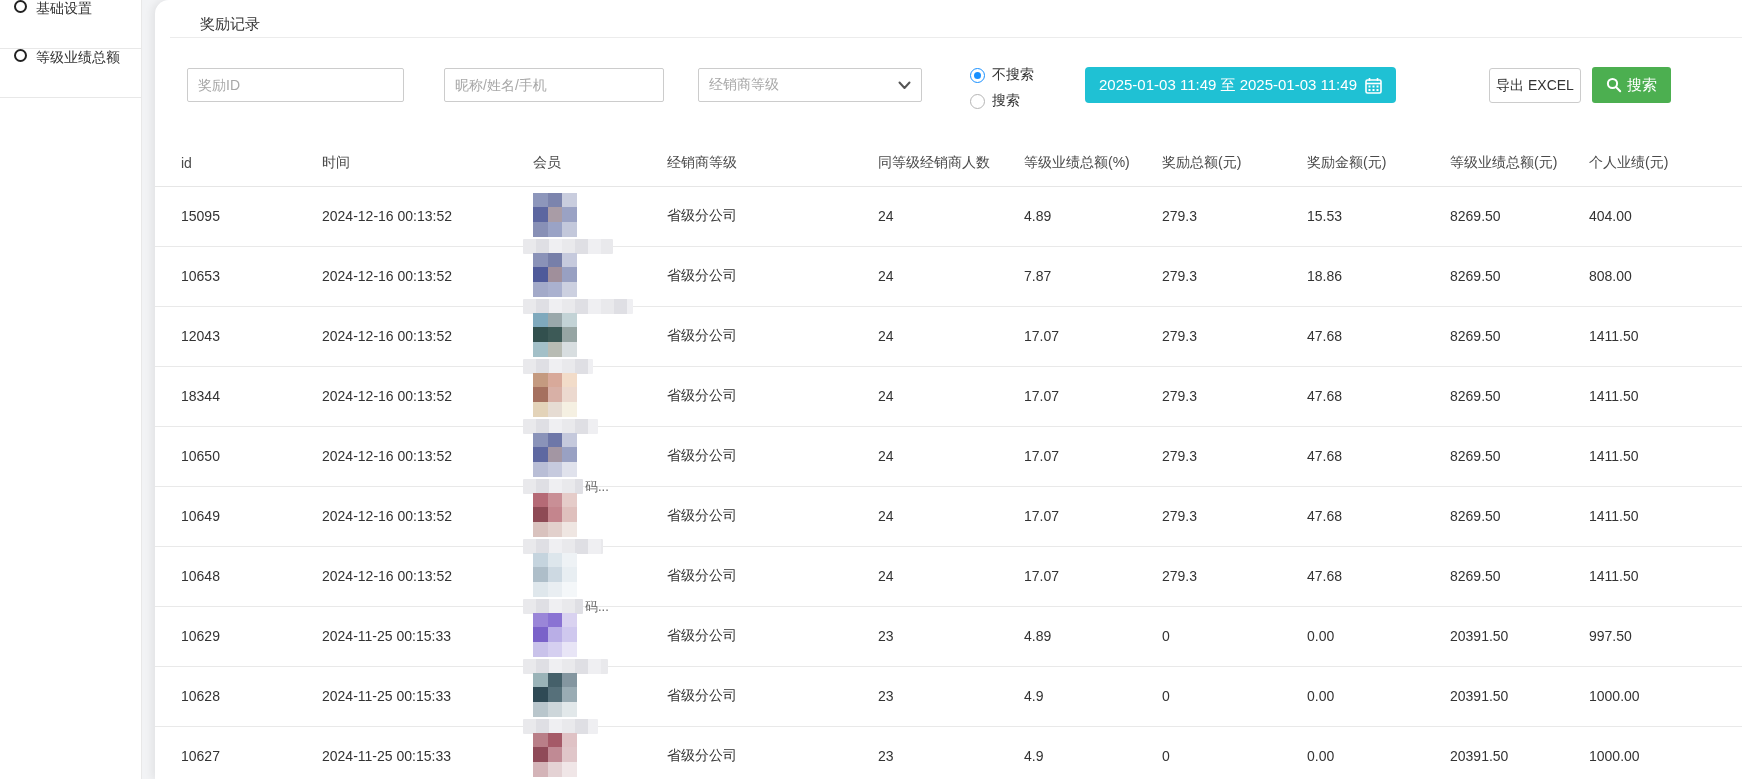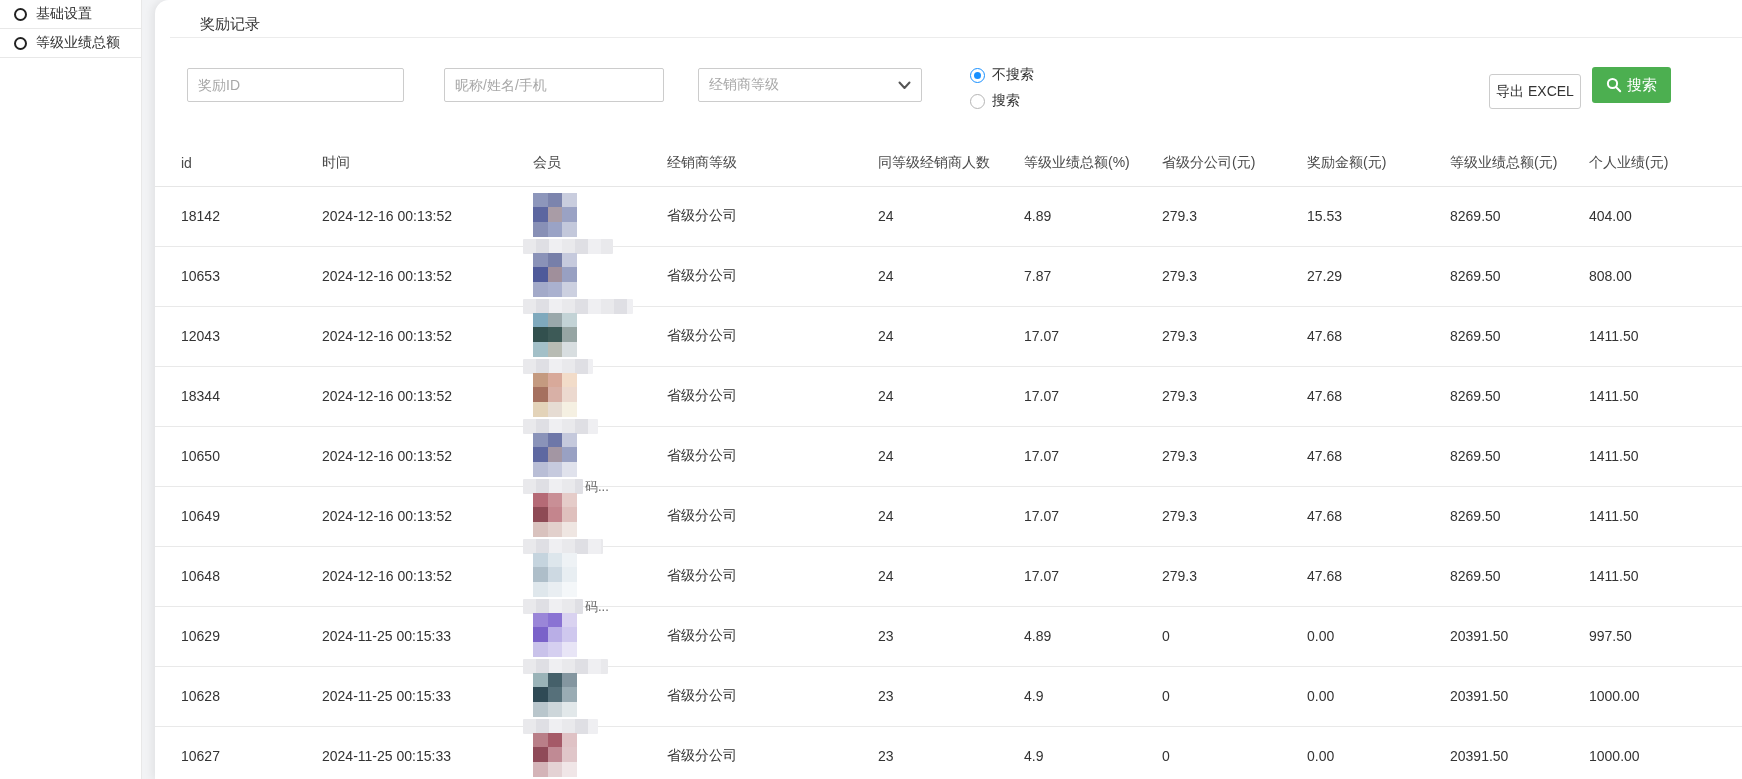--- a/index.html
+++ b/index.html
@@ -9,7 +9,7 @@
   
   .sidebar { position:absolute; left:0; top:0; width:142px; height:779px;
     background:#fff; border-right:1px solid #e8e8e8; z-index:5; }
-  .side-item { height:29px; display:flex; align-items:center; gap:9px;
+  .side-item { height:49px; display:flex; align-items:flex-start; gap:9px;
     padding-left:14px; border-bottom:1px solid #e8e8e8; font-size:14px;
     color:#333; cursor:pointer; background:#fff; }
   .ring-icon { width:13px; height:13px; border:2px solid #222; border-radius:50%;

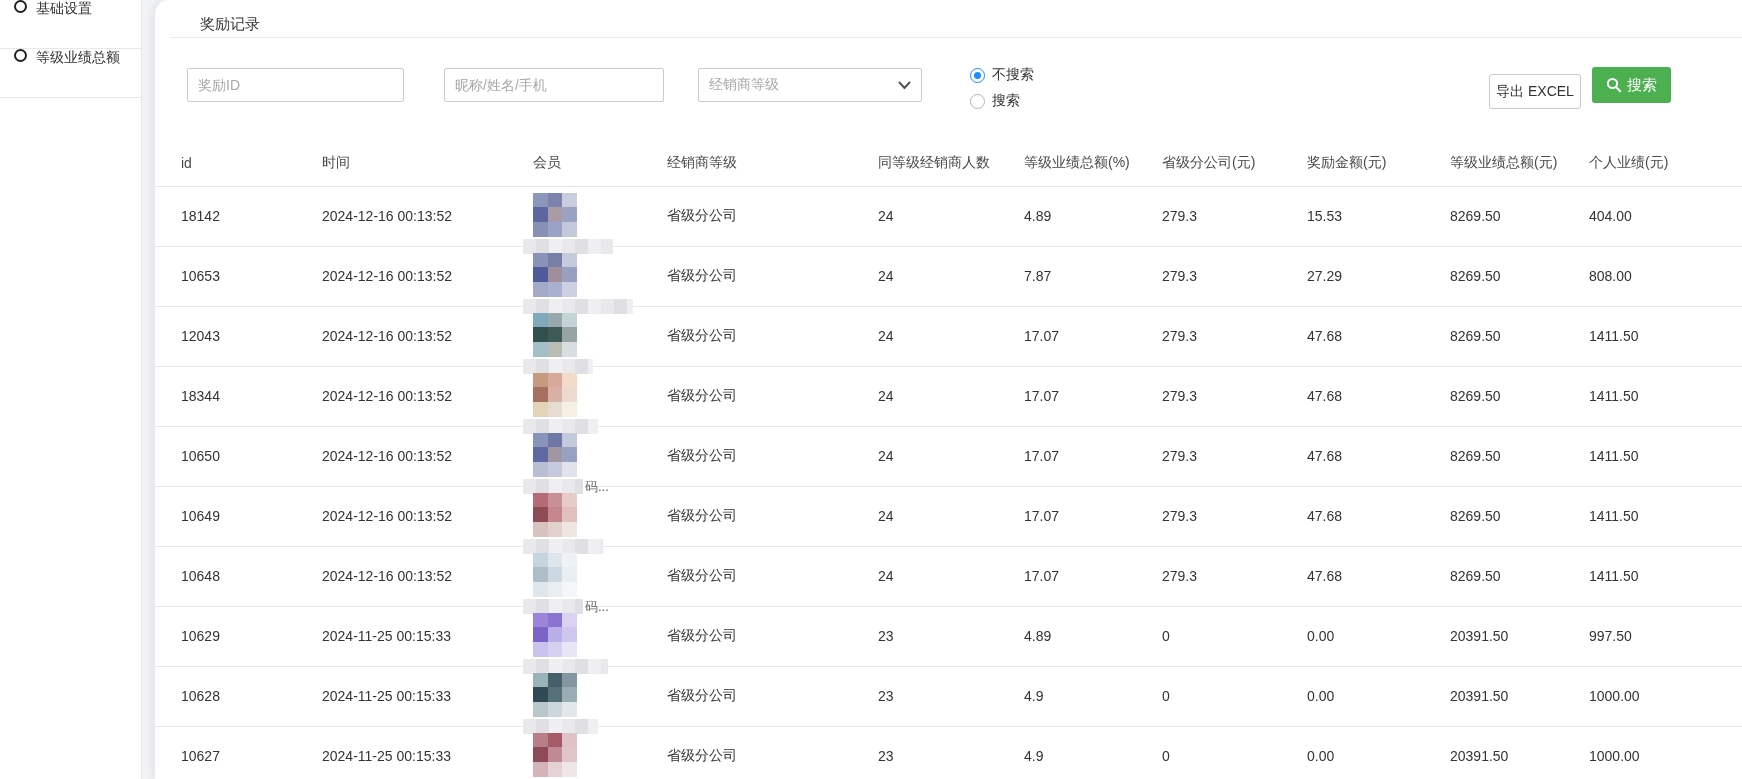--- a/index.html
+++ b/index.html
@@ -121,6 +121,21 @@
         </div>
       </div>
 
+      <button class="date-btn">
+        <span>2025-01-03 11:49 至 2025-01-03 11:49</span>
+        <svg width="17" height="17" viewBox="0 0 17 17">
+          <rect x="1" y="3" width="15" height="13" rx="1.5" fill="none" stroke="#fff" stroke-width="1.6"></rect>
+          <line x1="1" y1="6.5" x2="16" y2="6.5" stroke="#fff" stroke-width="1.6"></line>
+          <line x1="4.5" y1="1" x2="4.5" y2="4" stroke="#fff" stroke-width="1.6"></line>
+          <line x1="12.5" y1="1" x2="12.5" y2="4" stroke="#fff" stroke-width="1.6"></line>
+          <rect x="3.5" y="8.5" width="2" height="2" fill="#fff"></rect>
+            <rect x="7.5" y="8.5" width="2" height="2" fill="#fff"></rect>
+          <rect x="11.5" y="8.5" width="2" height="2" fill="#fff"></rect>
+            <rect x="3.5" y="12" width="2" height="2" fill="#fff"></rect>
+          <rect x="7.5" y="12" width="2" height="2" fill="#fff"></rect>
+            <rect x="11.5" y="12" width="2" height="2" fill="#fff"></rect>
+        </svg>
+      </button>
 
       <button class="export-btn">导出 EXCEL</button>
 

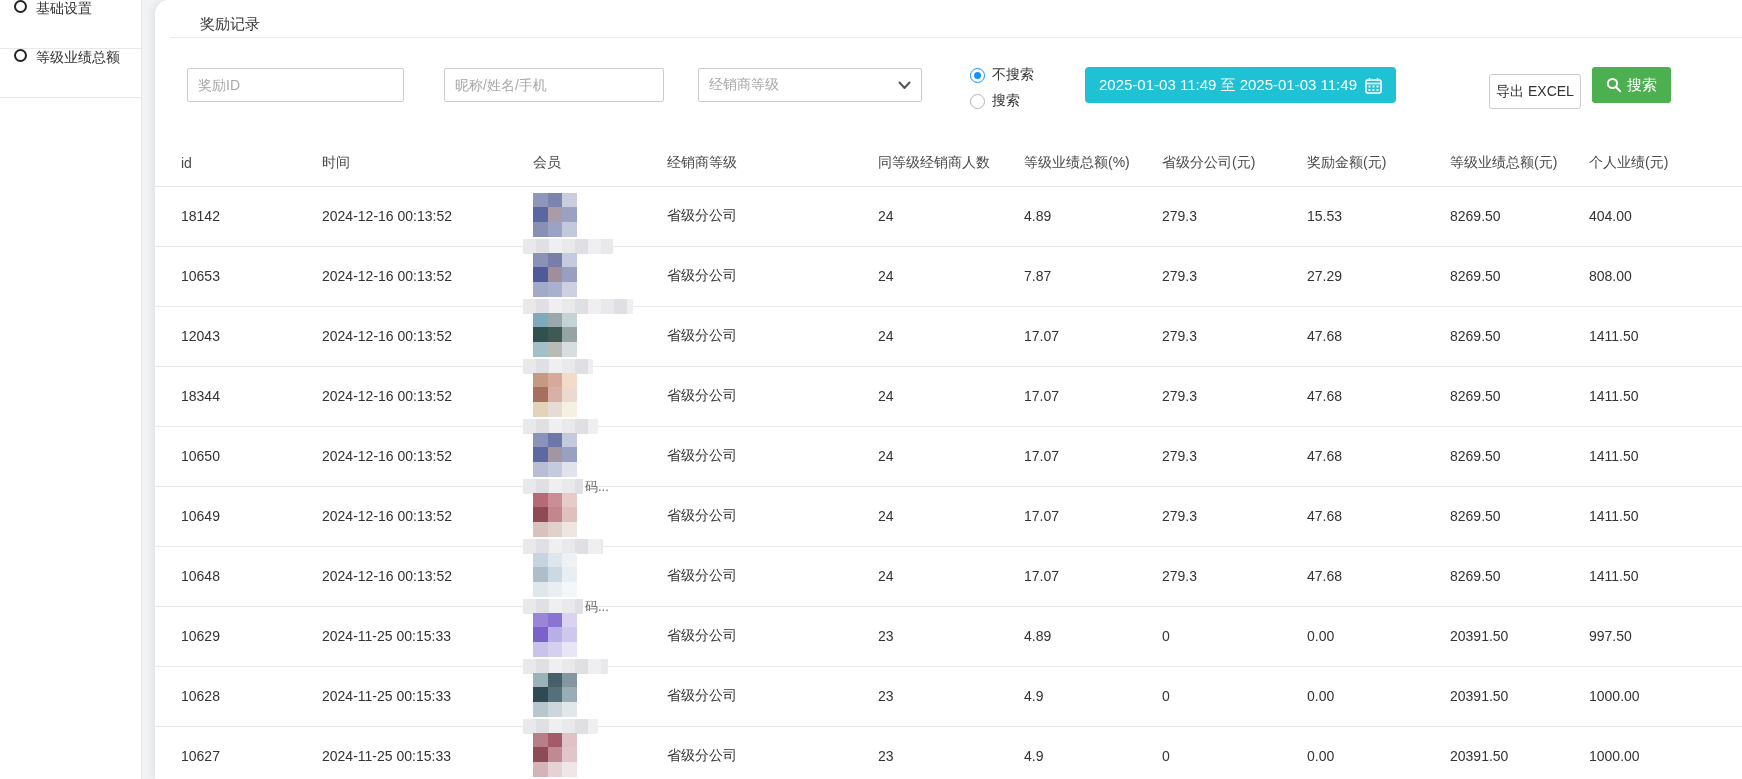--- a/index.html
+++ b/index.html
@@ -53,7 +53,7 @@
     background:#1fc1d4; border:none; border-radius:4px; color:#fff; font-size:15px;
     display:flex; align-items:center; gap:8px; cursor:pointer; font-family:inherit; }
 
-  .export-btn { position:absolute; left:1334px; top:12px; width:92px; height:35px;
+  .export-btn { position:absolute; left:1334px; top:6px; width:92px; height:35px;
     background:#fff; border:1px solid #ccc; border-radius:3px; font-size:14px;
     color:#333; cursor:pointer; font-family:inherit; }
   .search-btn { position:absolute; left:1437px; top:5px; height:36px; padding:0 14px;

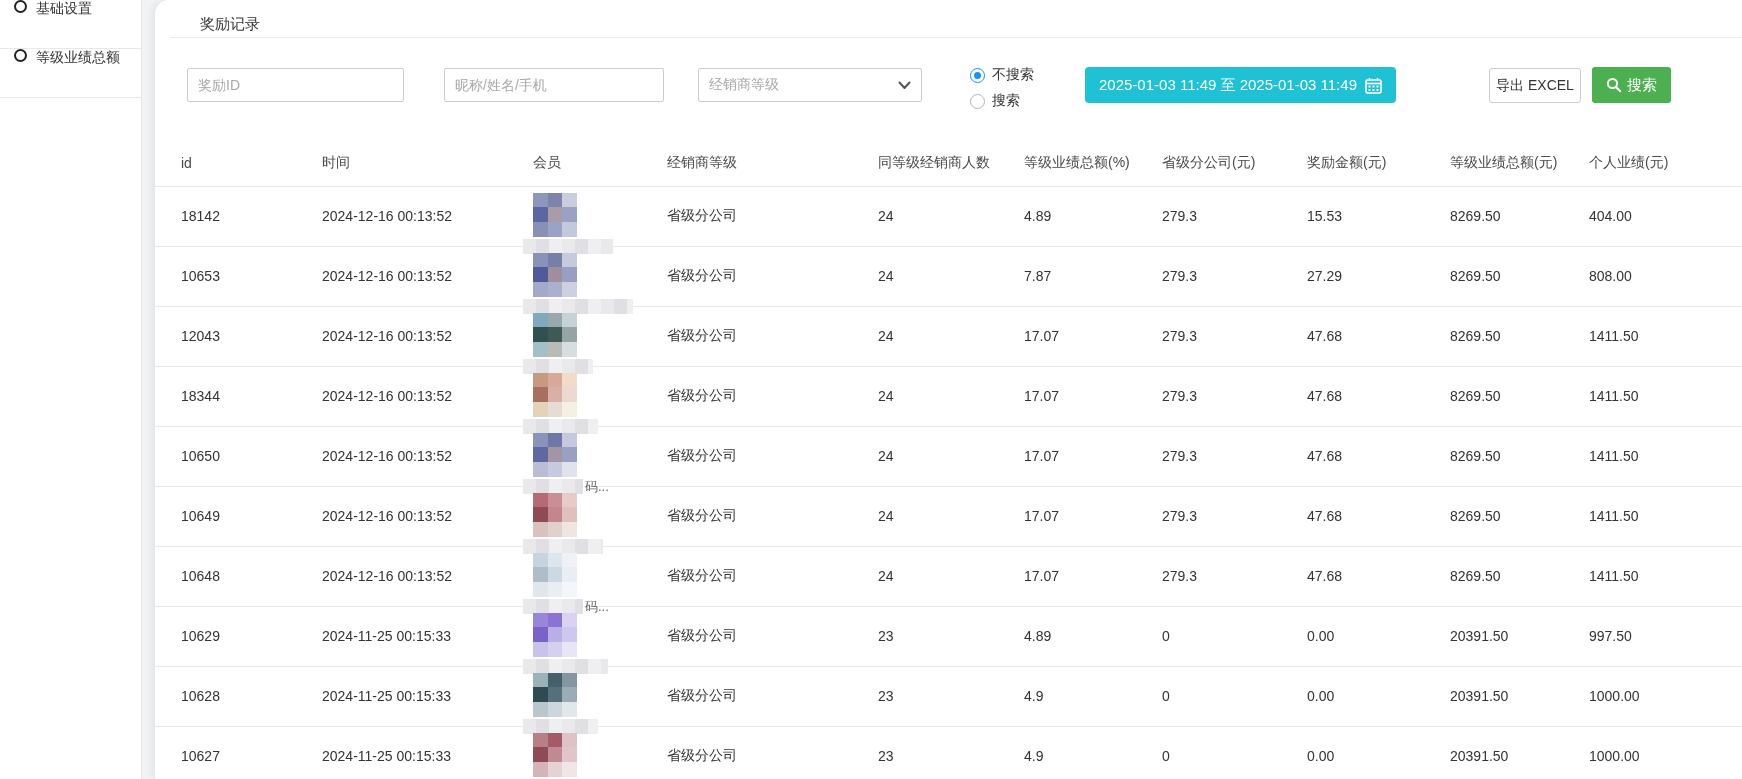--- a/index.html
+++ b/index.html
@@ -170,7 +170,7 @@
               <th>经销商等级</th>
               <th>同等级经销商人数</th>
               <th>等级业绩总额(%)</th>
-              <th>省级分公司(元)</th>
+              <th>奖励总额(元)</th>
               <th>奖励金额(元)</th>
               <th>等级业绩总额(元)</th>
               <th>个人业绩(元)</th>

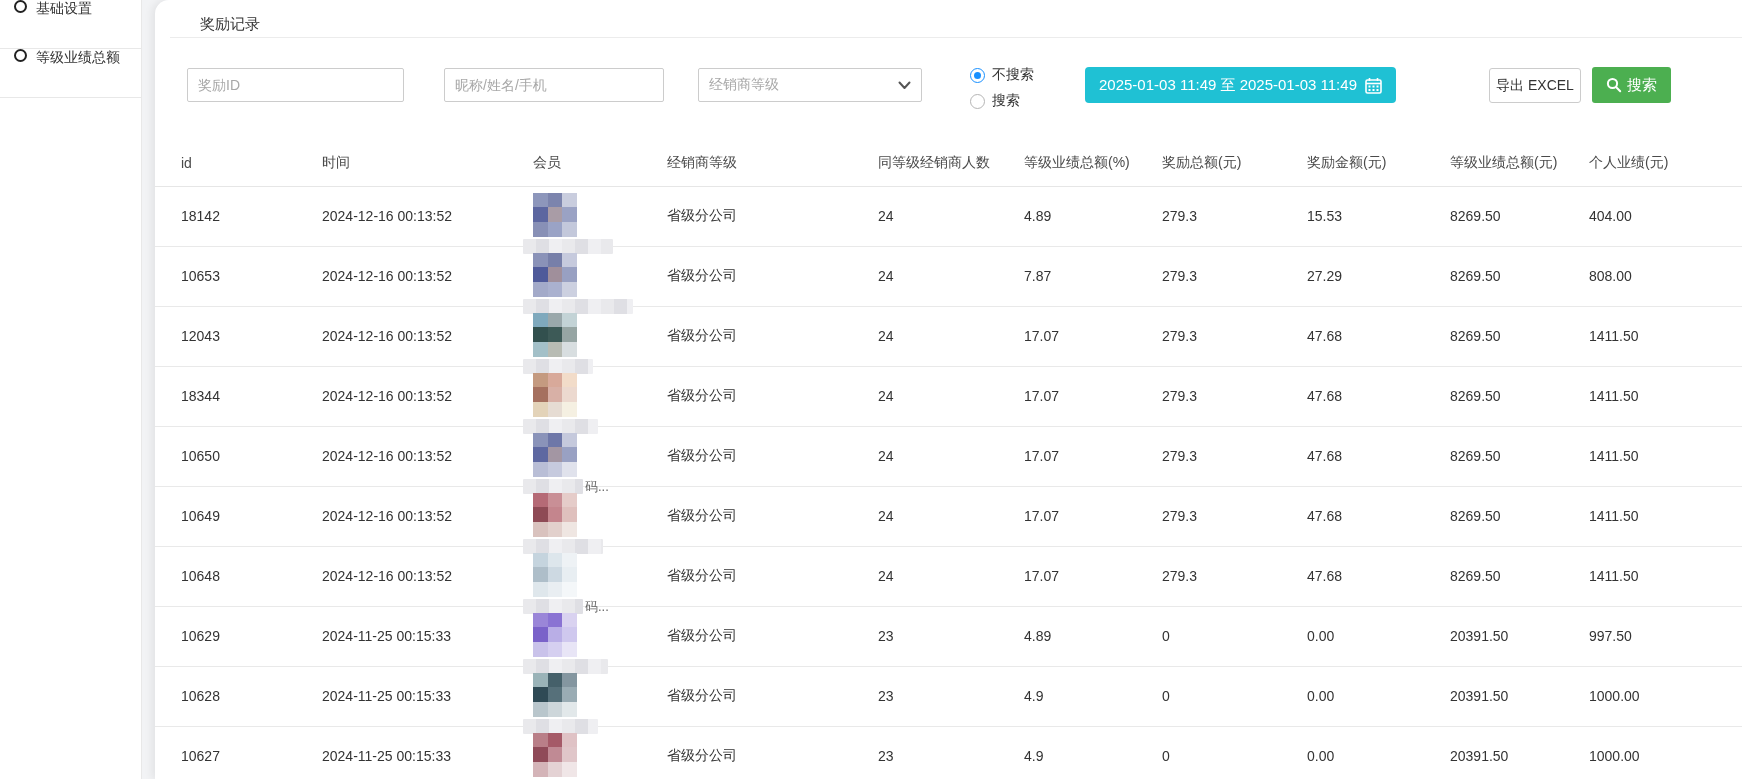--- a/index.html
+++ b/index.html
@@ -178,7 +178,7 @@
           </thead>
         <tbody id="tbl-body">
             <tr>
-              <td>18142</td>
+              <td>15095</td>
               <td>2024-12-16 00:13:52</td>
               <td>
                 <div class="member-cell">

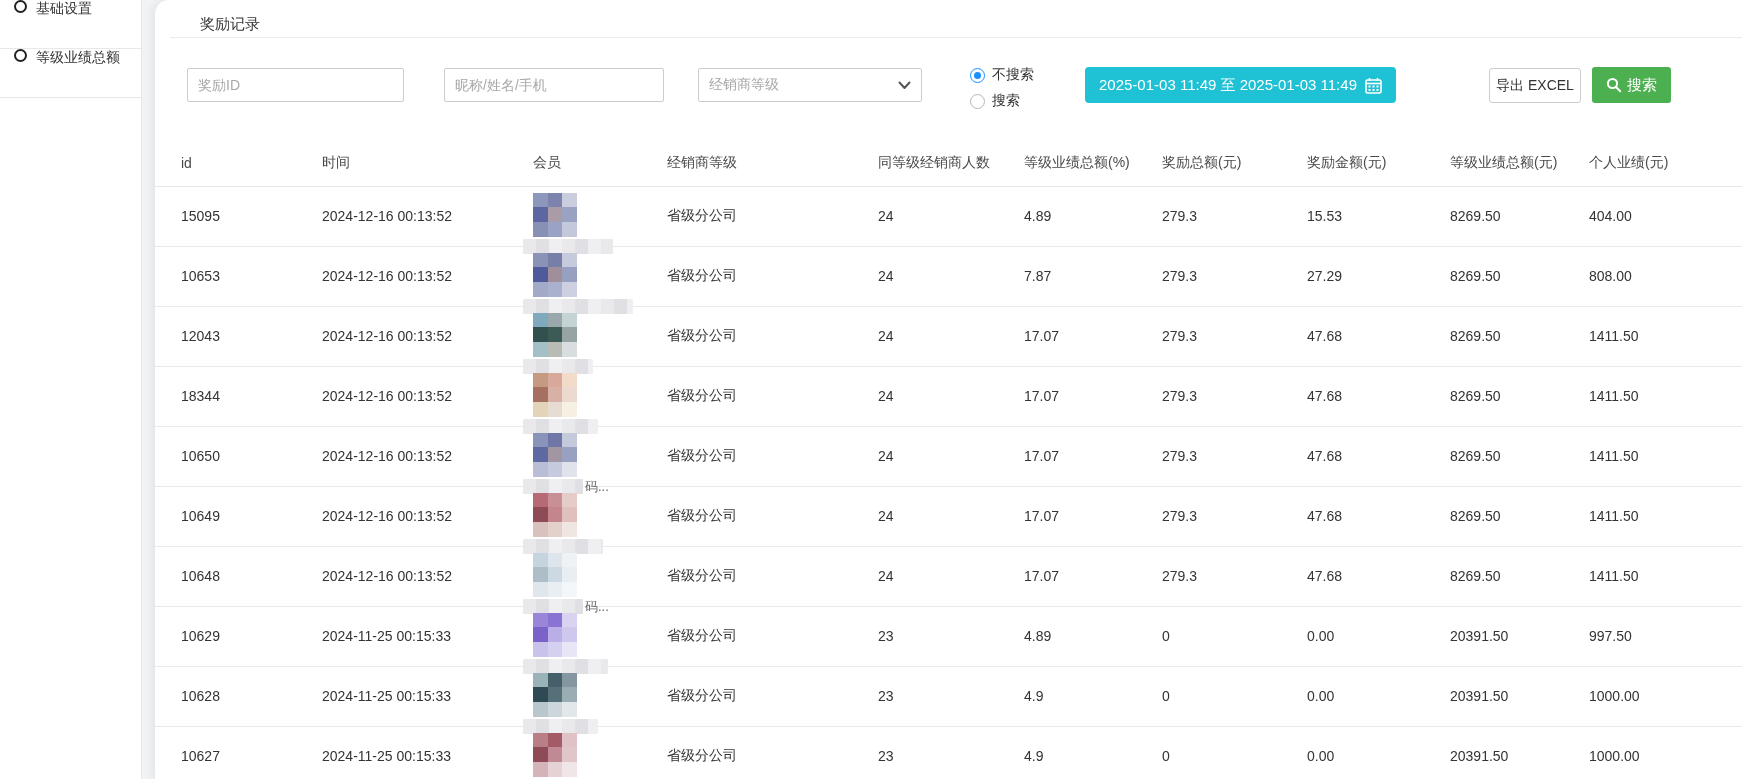--- a/index.html
+++ b/index.html
@@ -227,7 +227,7 @@
               <td>24</td>
               <td>7.87</td>
               <td>279.3</td>
-              <td>27.29</td>
+              <td>18.86</td>
               <td>8269.50</td>
               <td>808.00</td>
             </tr>

